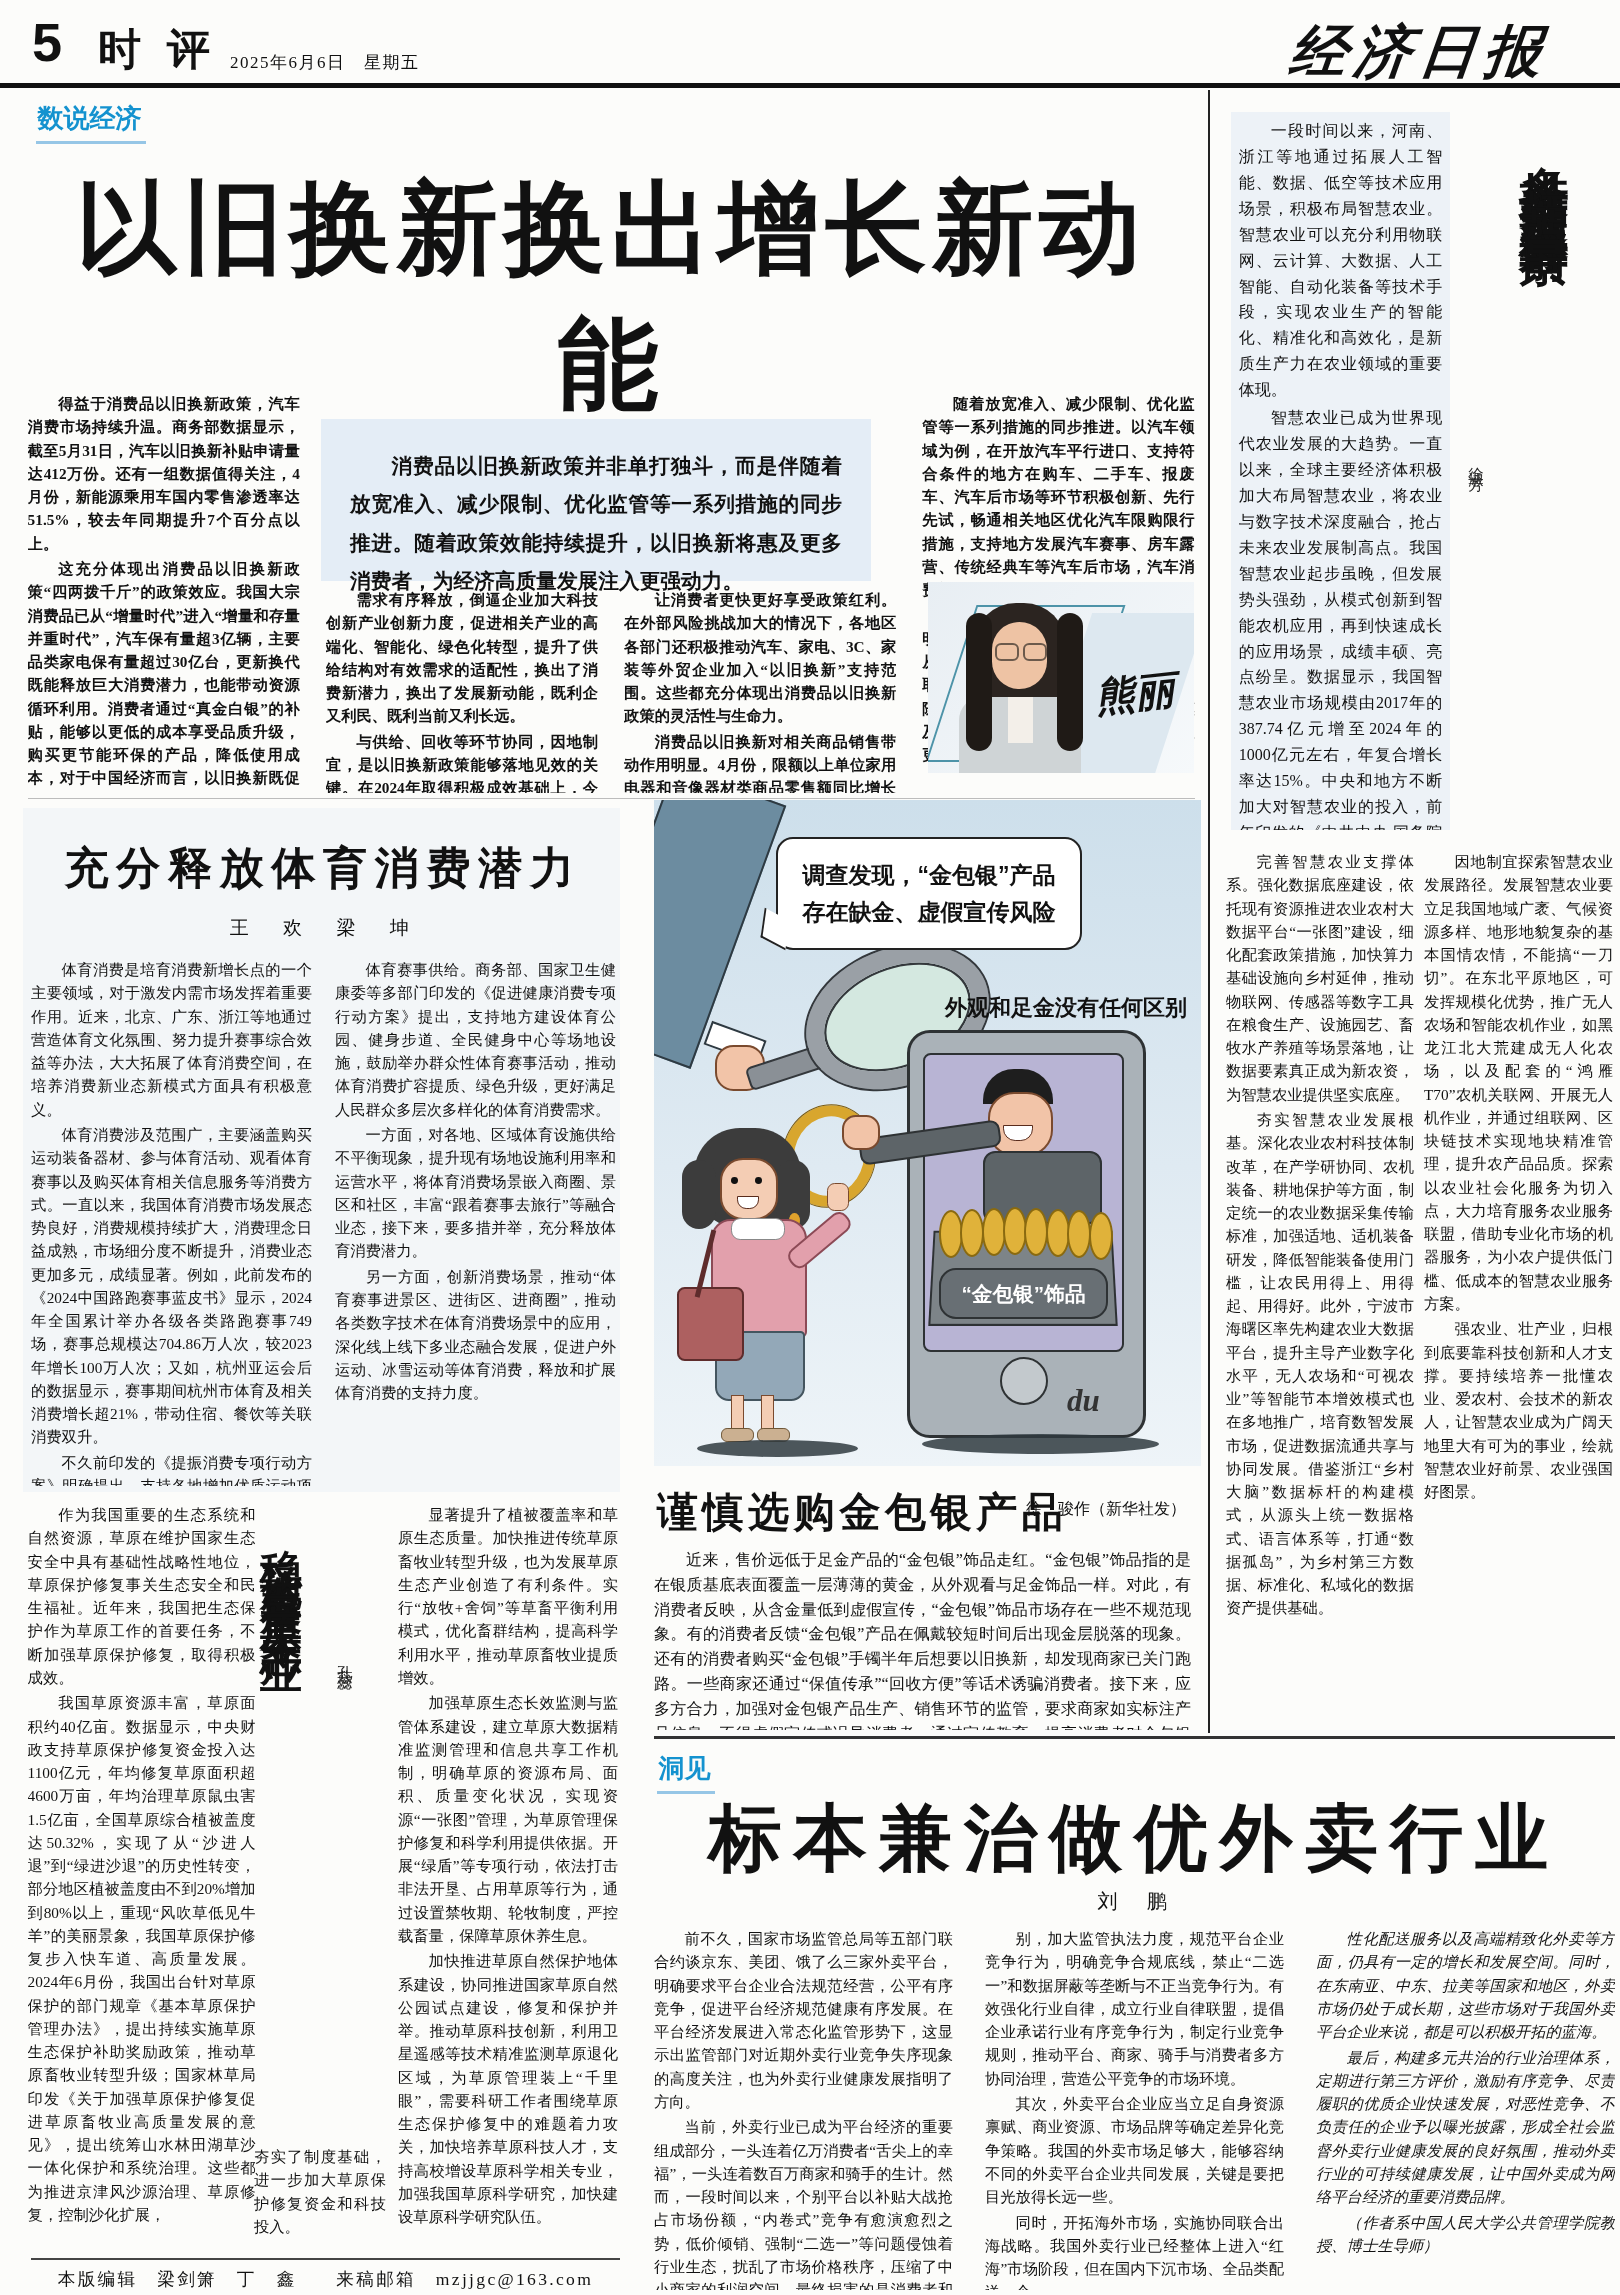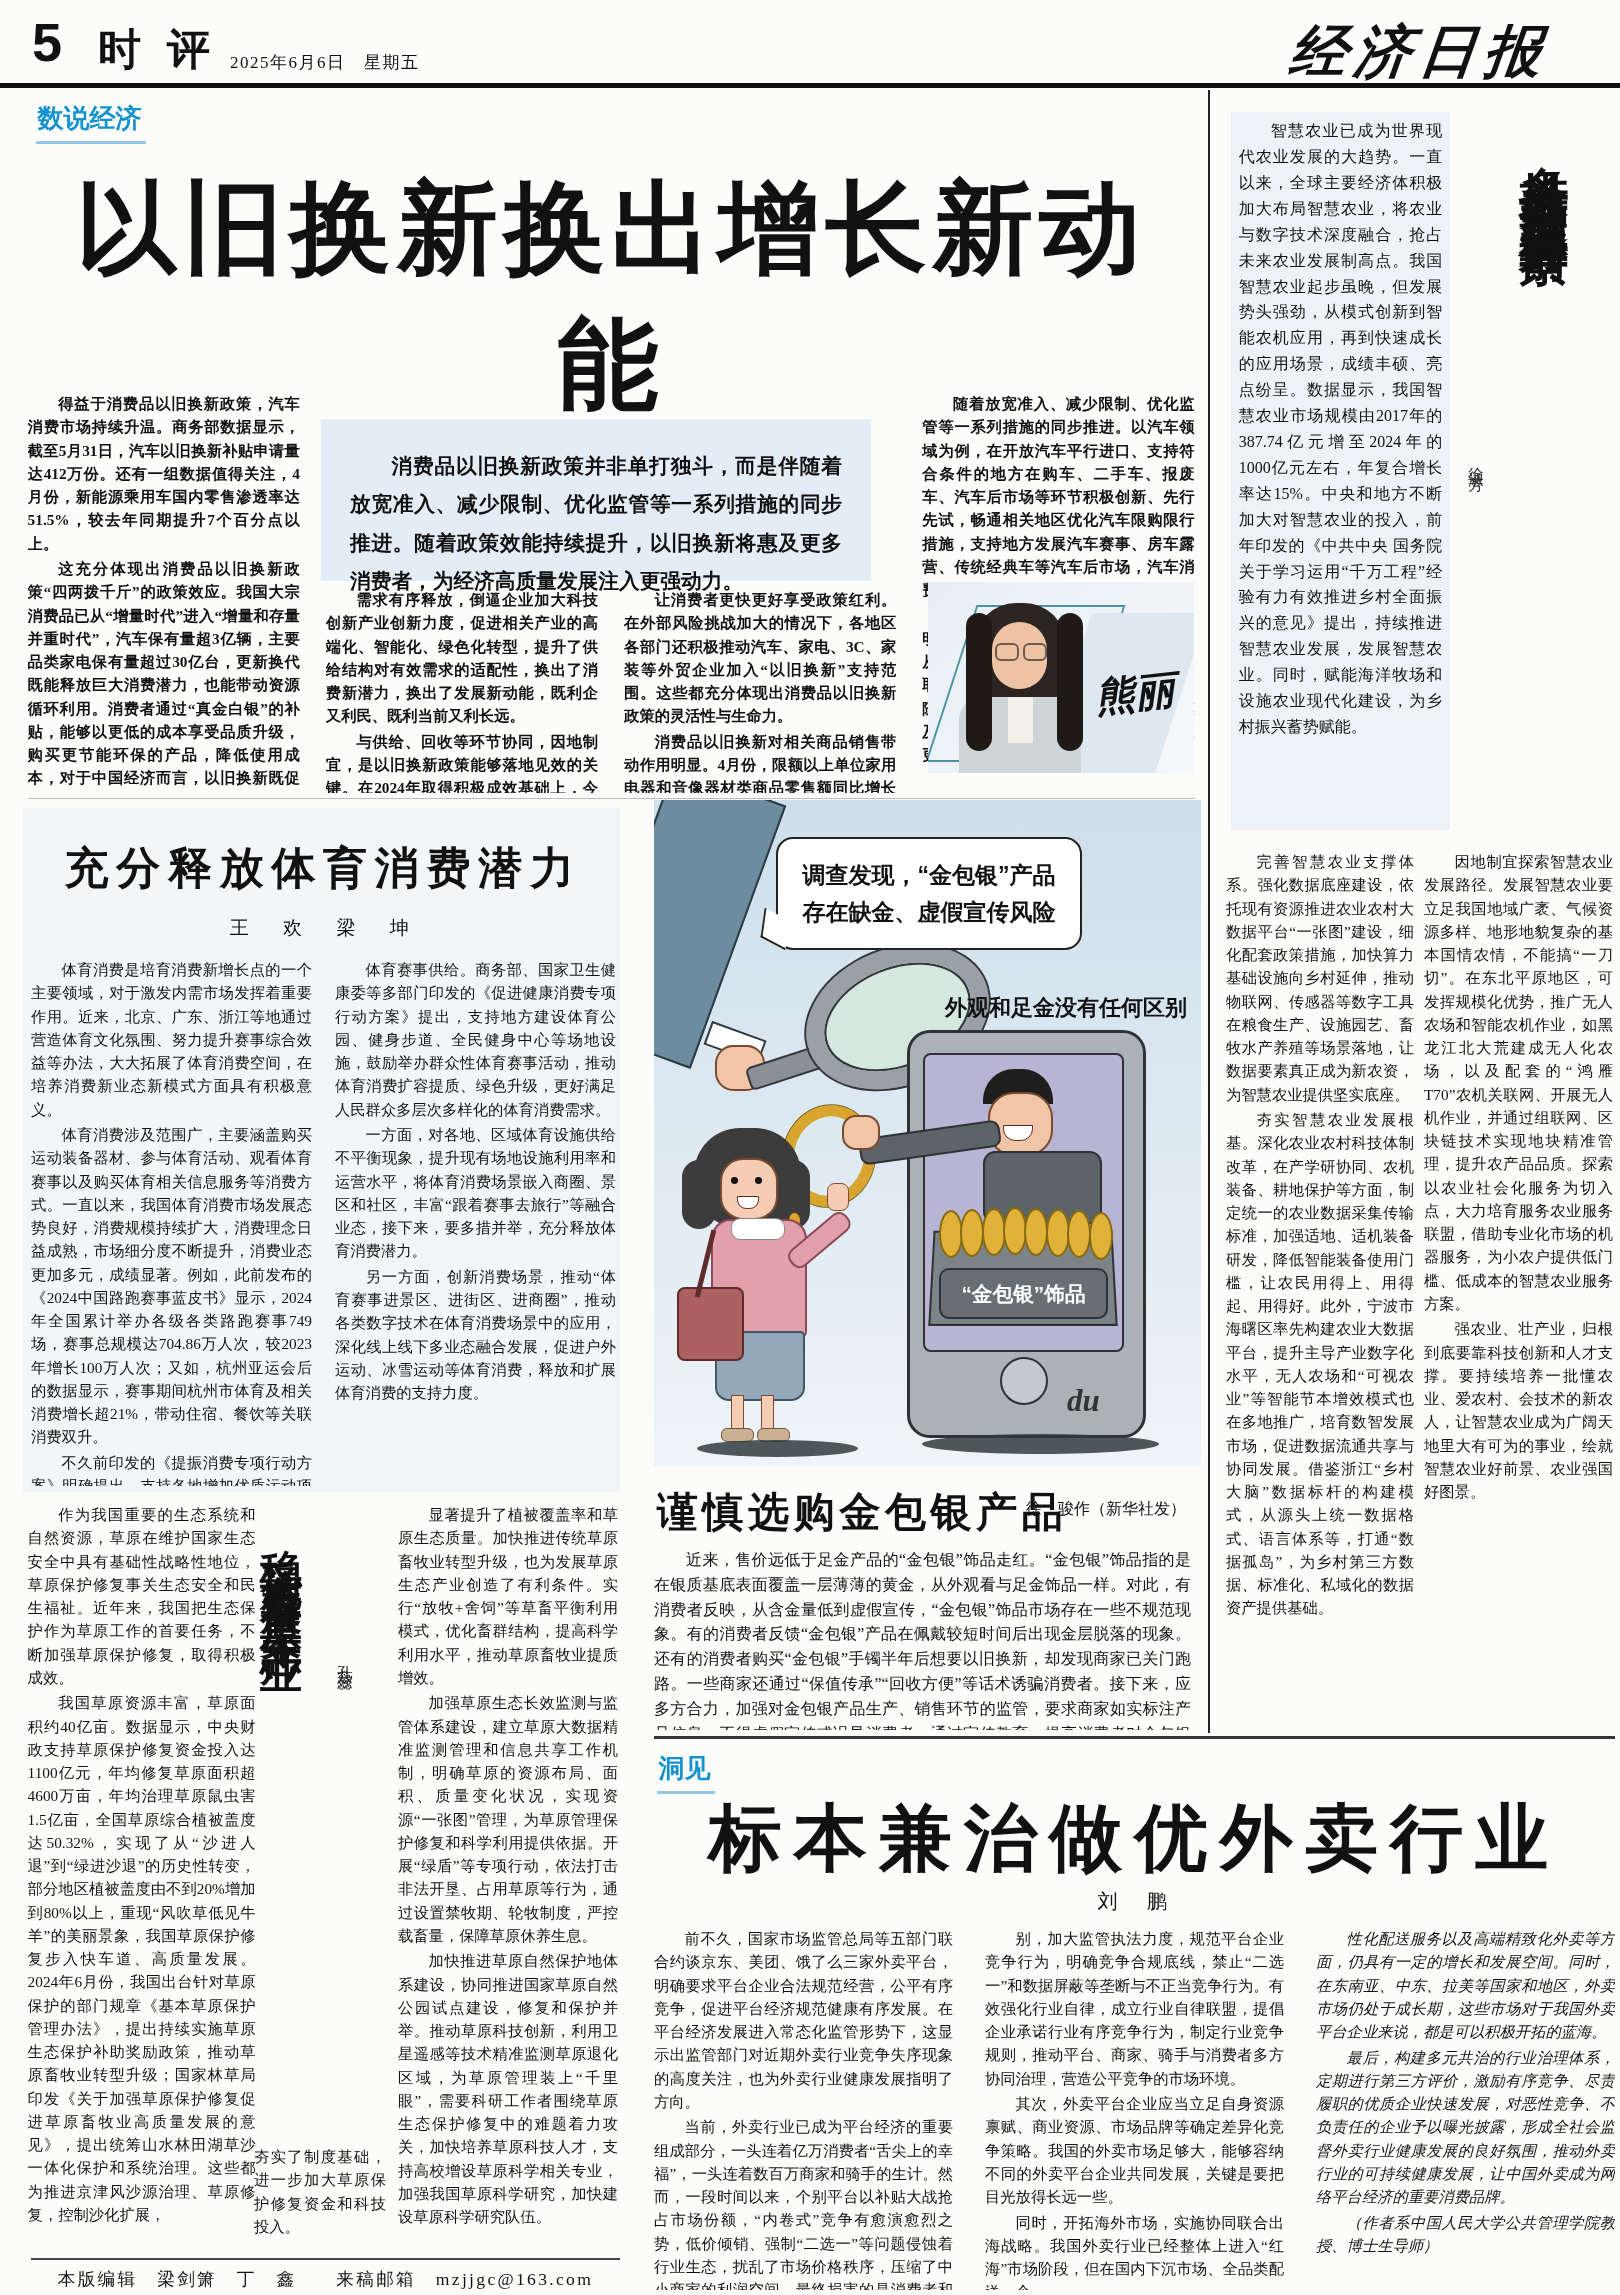--- a/index.html
+++ b/index.html
@@ -263,6 +263,7 @@
 
 <div class="abs vrule" style="left:1208px;top:90px;height:1643px;"></div>
 <div class="abs col body-21 shaded" style="left:1231px;top:112px;width:219px;height:718px;padding:6.1px 7.7px;box-sizing:border-box;line-height:1.62;">
+    <p>一段时间以来，河南、浙江等地通过拓展人工智能、数据、低空等技术应用场景，积极布局智慧农业。智慧农业可以充分利用物联网、云计算、大数据、人工智能、自动化装备等技术手段，实现农业生产的智能化、精准化和高效化，是新质生产力在农业领域的重要体现。</p>
     <p>智慧农业已成为世界现代农业发展的大趋势。一直以来，全球主要经济体积极加大布局智慧农业，将农业与数字技术深度融合，抢占未来农业发展制高点。我国智慧农业起步虽晚，但发展势头强劲，从模式创新到智能农机应用，再到快速成长的应用场景，成绩丰硕、亮点纷呈。数据显示，我国智慧农业市场规模由2017年的387.74亿元增至2024年的1000亿元左右，年复合增长率达15%。中央和地方不断加大对智慧农业的投入，前年印发的《中共中央 国务院关于学习运用“千万工程”经验有力有效推进乡村全面振兴的意见》提出，持续推进智慧农业发展，发展智慧农业。同时，赋能海洋牧场和设施农业现代化建设，为乡村振兴蓄势赋能。</p>
   </div>
 <div class="abs vert vert-author" style="left:1465px;top:455px;height:130px;">徐淑芳</div>

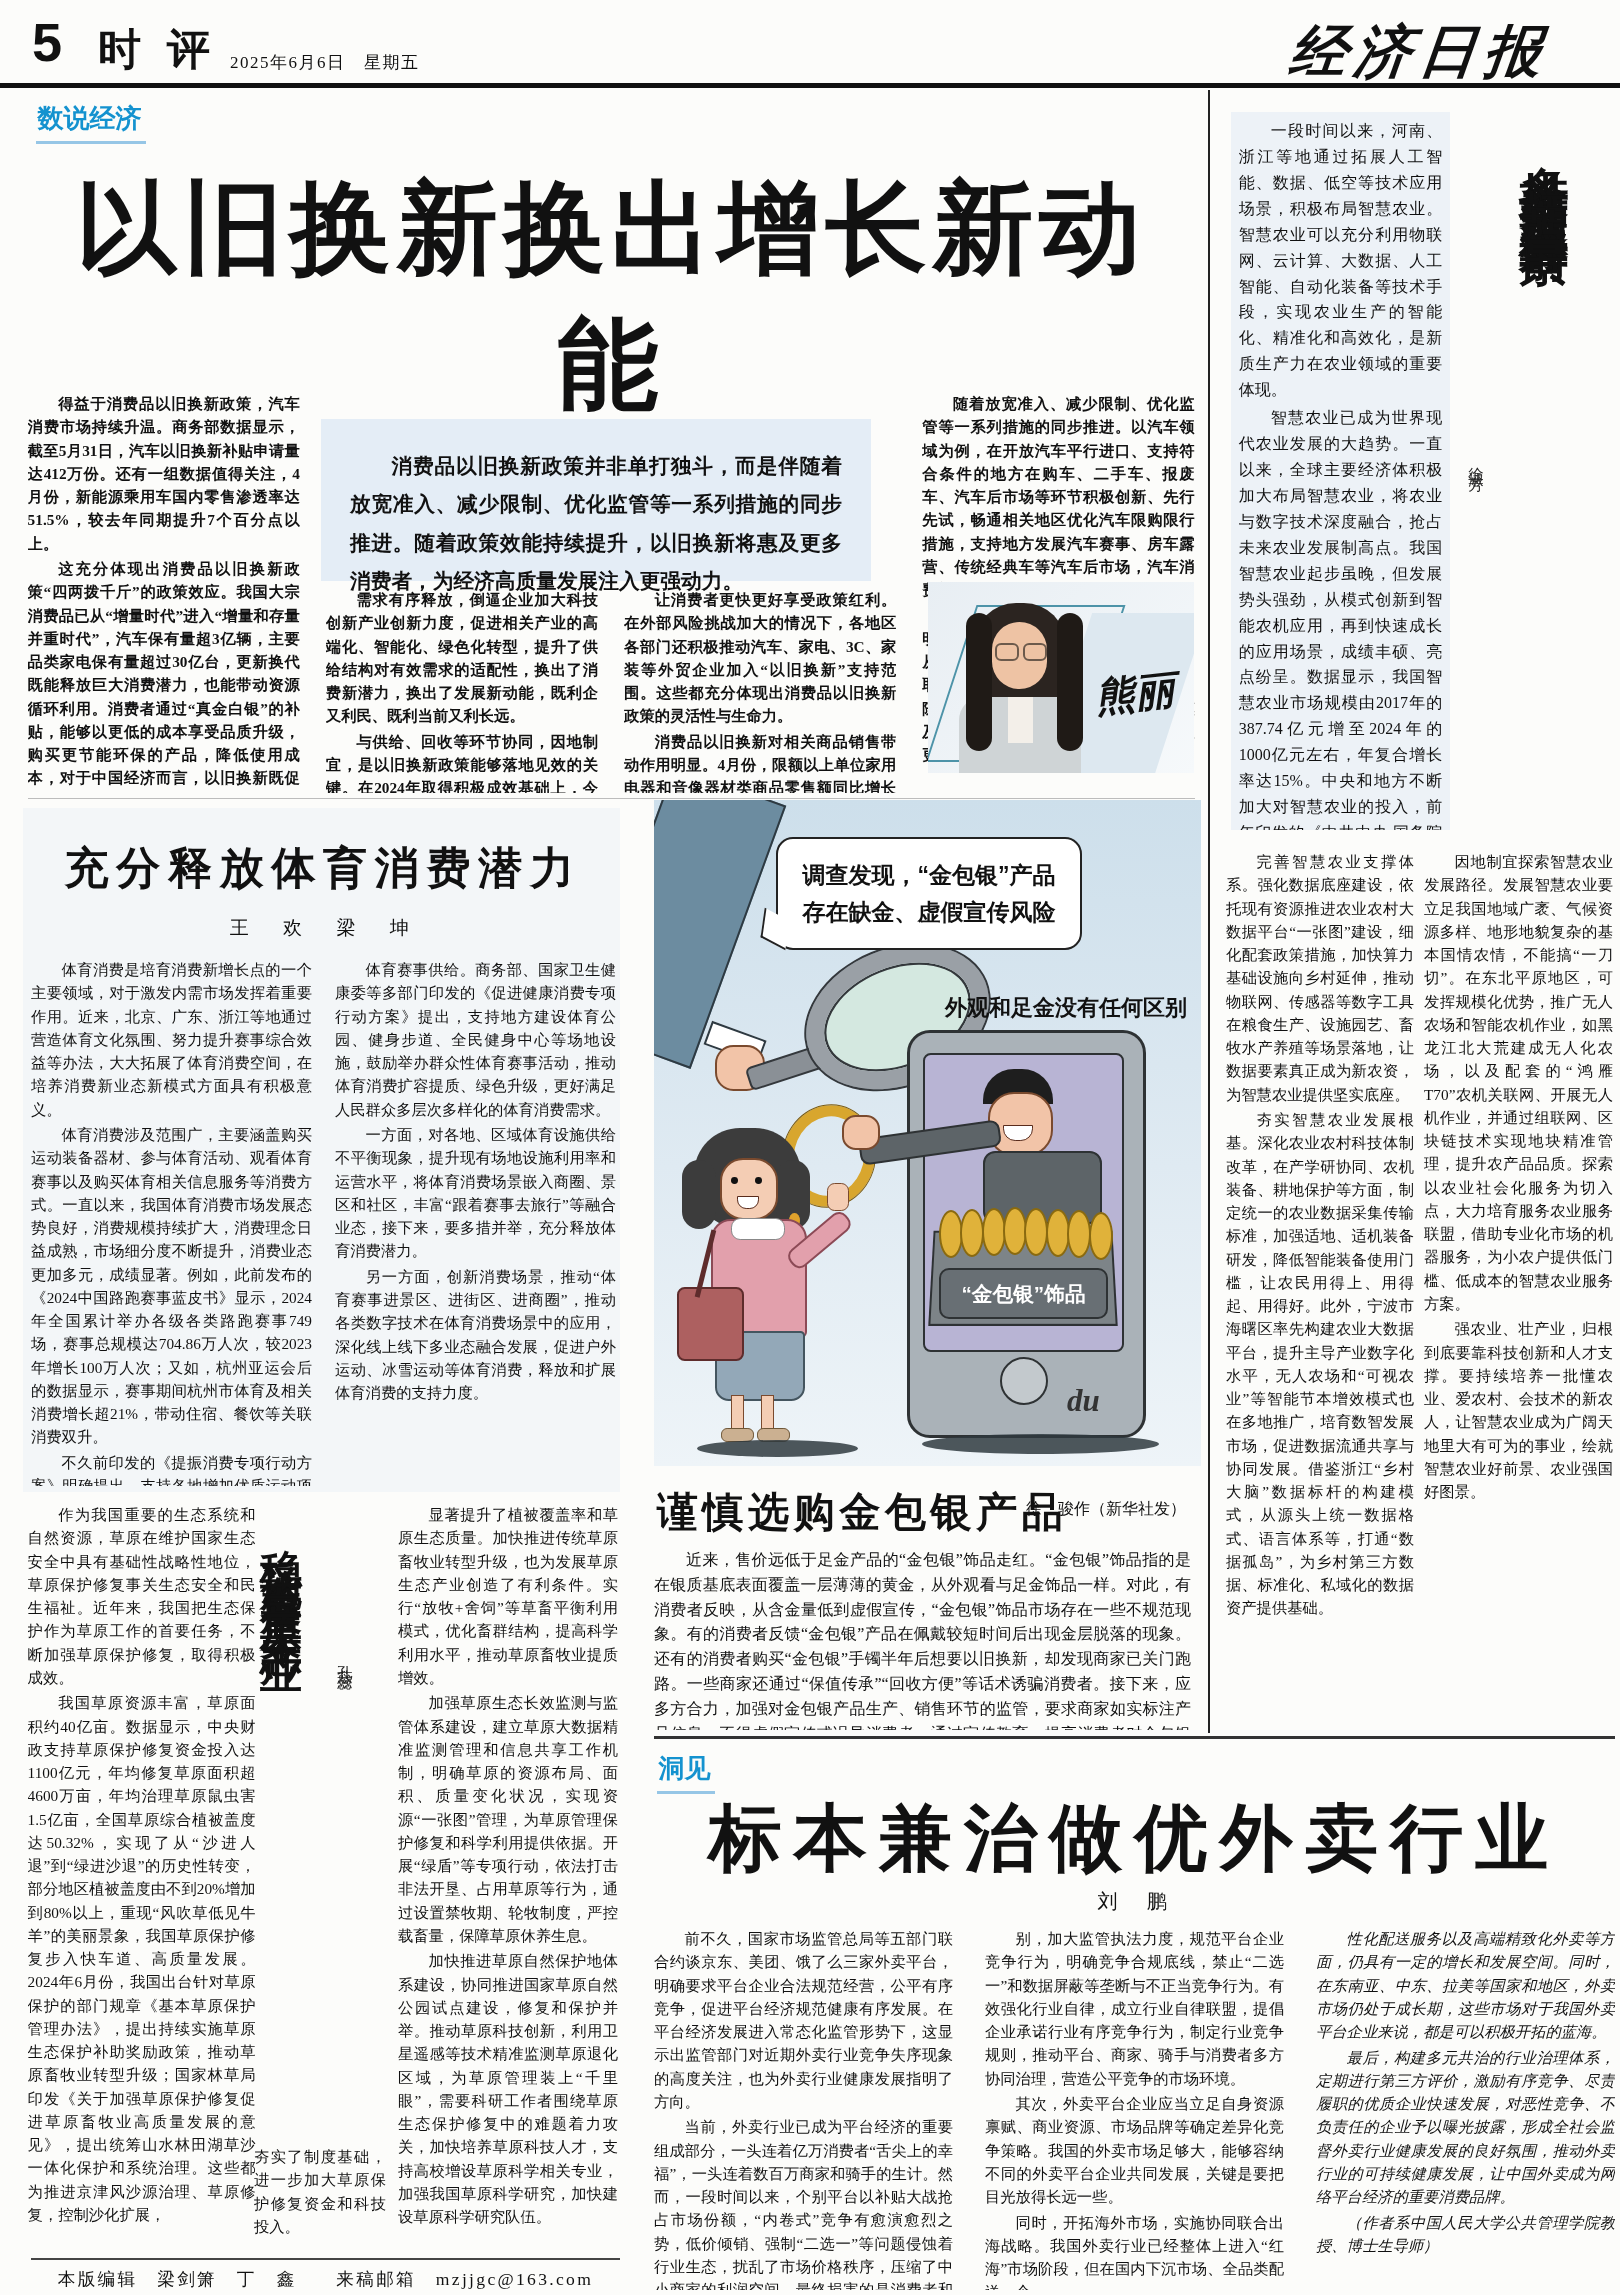--- a/index.html
+++ b/index.html
@@ -55,7 +55,7 @@
   .bubble-tail{width:26px;height:26px;background:#fff;border-left:2.3px solid #222;border-bottom:2.3px solid #222;
                transform:rotate(28deg) skewX(20deg);}
   .cart-label{font-family:"Liberation Sans","DejaVu Sans",sans-serif;font-weight:bold;font-size:22px;}
-  .plate{background:#686f74;border:2.3px solid #2e3234;border-radius:10px;color:#fff;
+  .plate{background:#686f74;border:2.3px solid #2e3234;border-radius:17px;color:#fff;
          font-family:"Liberation Sans","DejaVu Sans",sans-serif;font-weight:bold;font-size:20.7px;
          display:flex;align-items:center;justify-content:center;}
   .coin{position:absolute;width:20px;height:44px;border-radius:50%;

